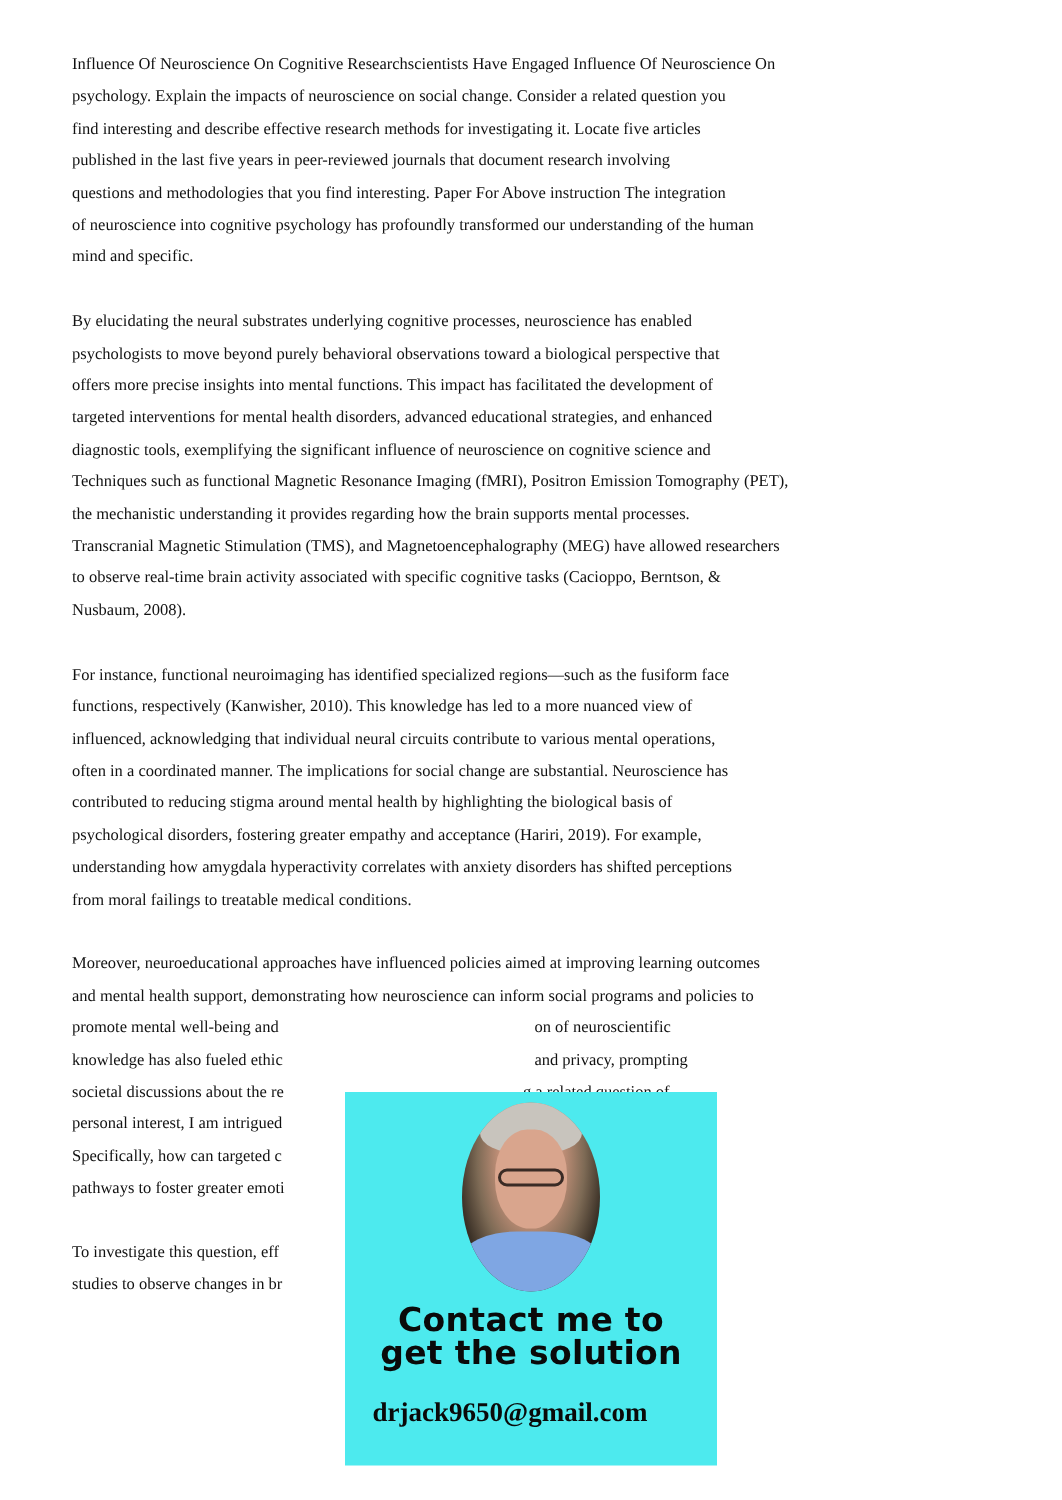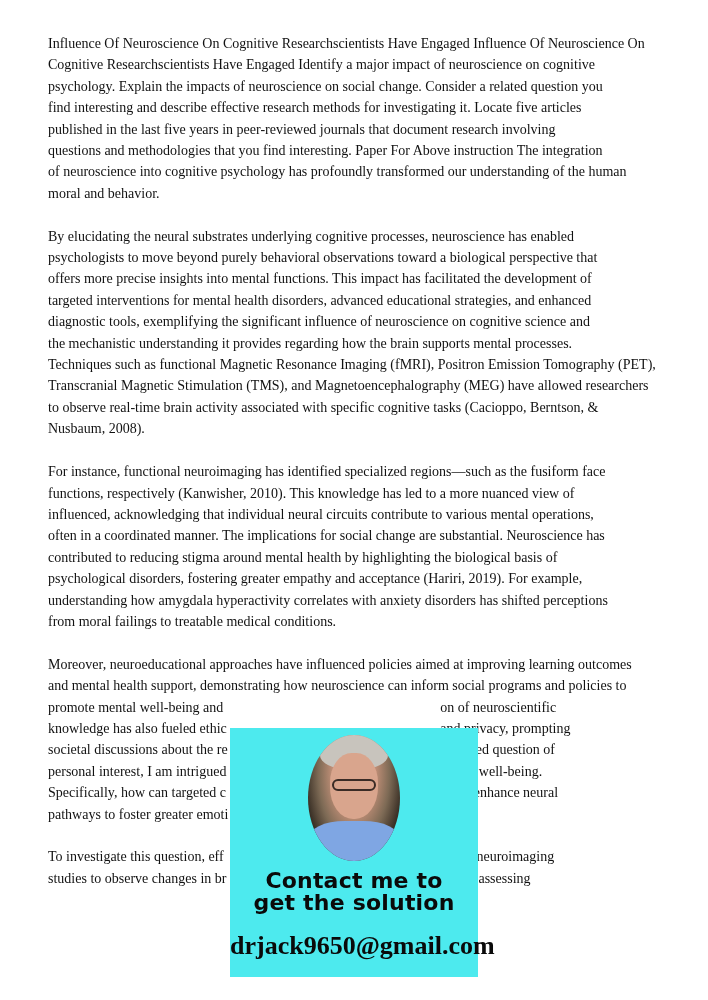--- a/index.html
+++ b/index.html
@@ -6,7 +6,7 @@
     body { width: 708px; height: 1000px; position: relative; overflow: hidden; }
     .page {
       position: absolute; left: 48px; top: 33px; width: 630px;
-      font-family: "Liberation Serif", serif; font-size: 14px; line-height: 21.4px; color: #111;
+      font-family: "Liberation Serif", serif; font-size: 11px; line-height: 21.4px; color: #111;
     }
     .para { margin: 0 0 21.4px 0; white-space: normal; }
     .line { display: block; white-space: nowrap; }

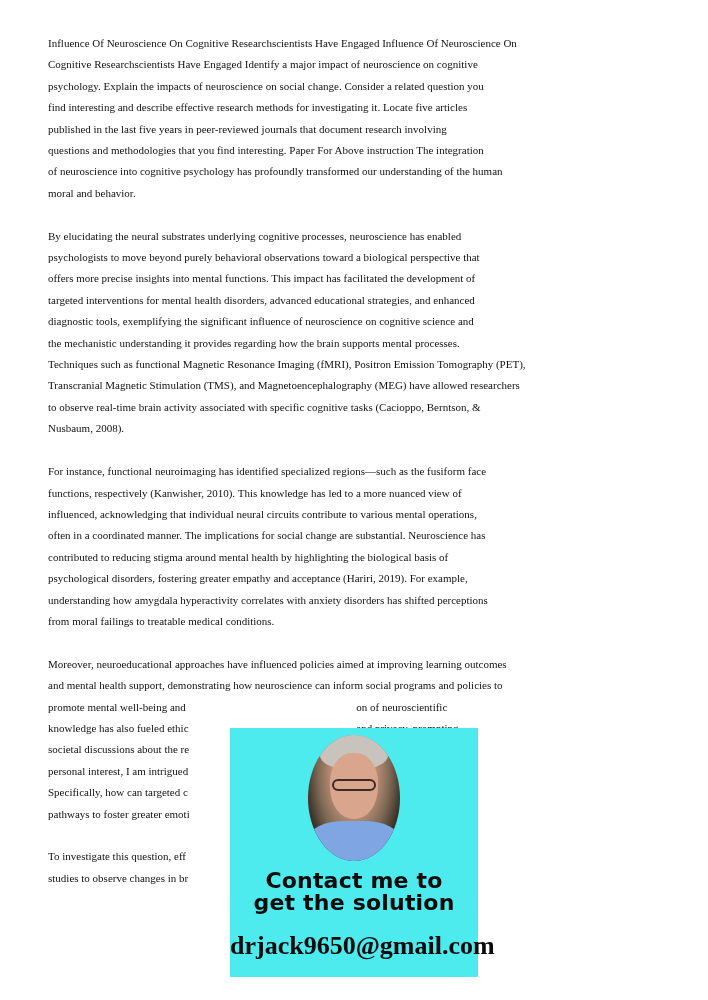--- a/index.html
+++ b/index.html
@@ -38,7 +38,6 @@
 <div class="page">
   <p class="para">
     <span class="line">Influence Of Neuroscience On Cognitive Researchscientists Have Engaged Influence Of Neuroscience On</span>
-    <span class="line">Cognitive Researchscientists Have Engaged Identify a major impact of neuroscience on cognitive</span>
     <span class="line">psychology. Explain the impacts of neuroscience on social change. Consider a related question you</span>
     <span class="line">find interesting and describe effective research methods for investigating it. Locate five articles</span>
     <span class="line">published in the last five years in peer-reviewed journals that document research involving</span>

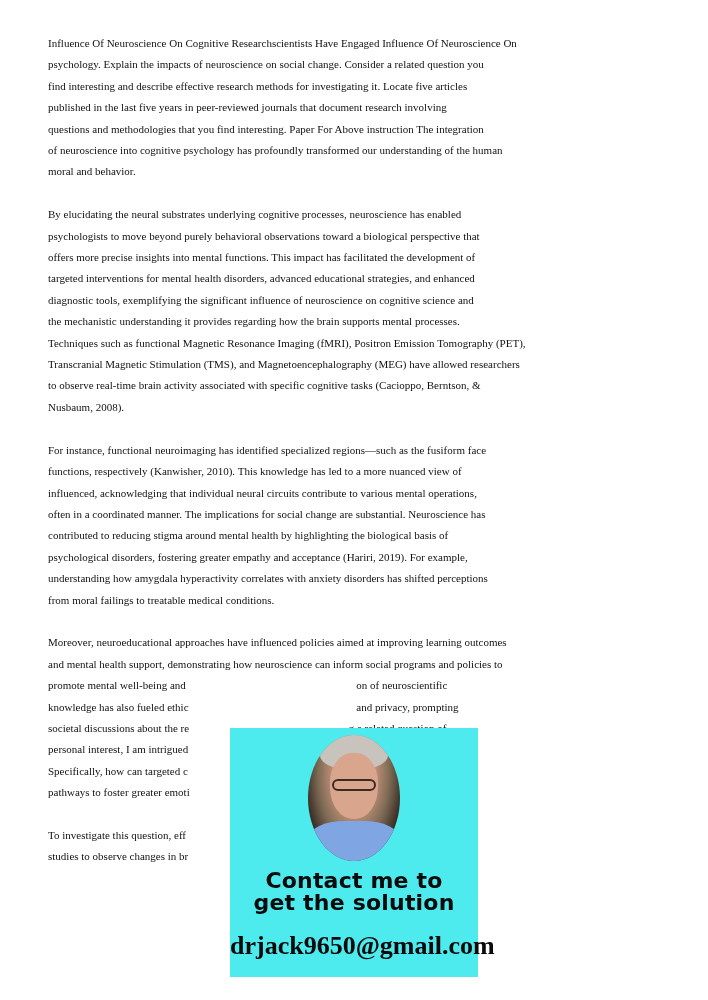--- a/index.html
+++ b/index.html
@@ -43,7 +43,7 @@
     <span class="line">published in the last five years in peer-reviewed journals that document research involving</span>
     <span class="line">questions and methodologies that you find interesting. Paper For Above instruction The integration</span>
     <span class="line">of neuroscience into cognitive psychology has profoundly transformed our understanding of the human</span>
-    <span class="line">moral and behavior.</span>
+    <span class="line">mind and specific.</span>
   </p>
   <p class="para">
     <span class="line">By elucidating the neural substrates underlying cognitive processes, neuroscience has enabled</span>

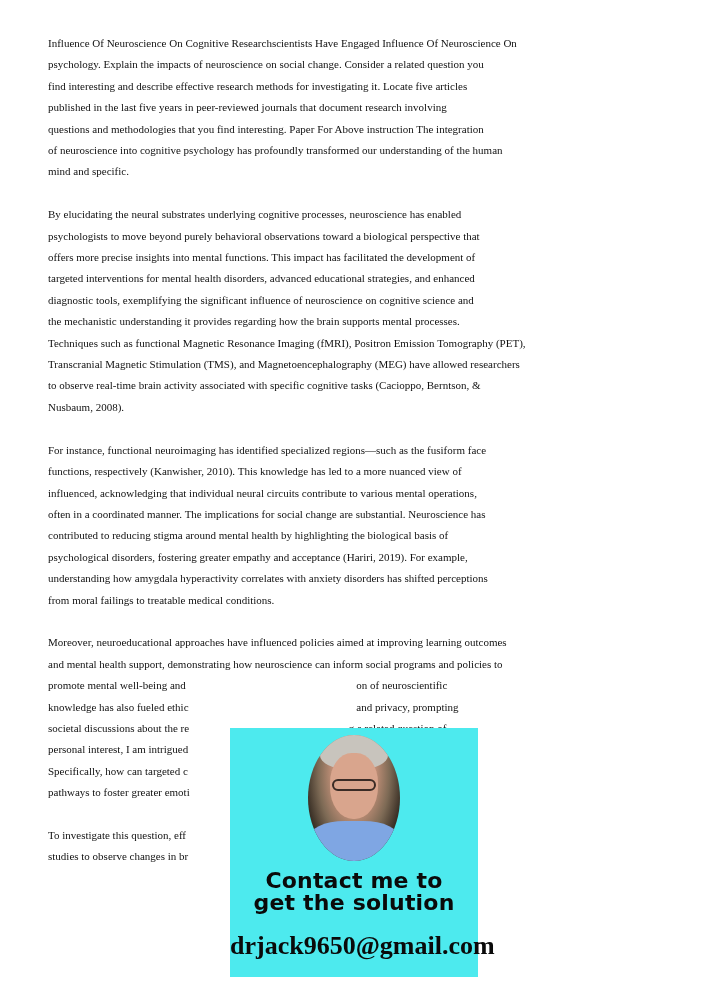--- a/index.html
+++ b/index.html
@@ -51,8 +51,8 @@
     <span class="line">offers more precise insights into mental functions. This impact has facilitated the development of</span>
     <span class="line">targeted interventions for mental health disorders, advanced educational strategies, and enhanced</span>
     <span class="line">diagnostic tools, exemplifying the significant influence of neuroscience on cognitive science and</span>
+    <span class="line">Techniques such as functional Magnetic Resonance Imaging (fMRI), Positron Emission Tomography (PET),</span>
     <span class="line">the mechanistic understanding it provides regarding how the brain supports mental processes.</span>
-    <span class="line">Techniques such as functional Magnetic Resonance Imaging (fMRI), Positron Emission Tomography (PET),</span>
     <span class="line">Transcranial Magnetic Stimulation (TMS), and Magnetoencephalography (MEG) have allowed researchers</span>
     <span class="line">to observe real-time brain activity associated with specific cognitive tasks (Cacioppo, Berntson, &amp;</span>
     <span class="line">Nusbaum, 2008).</span>

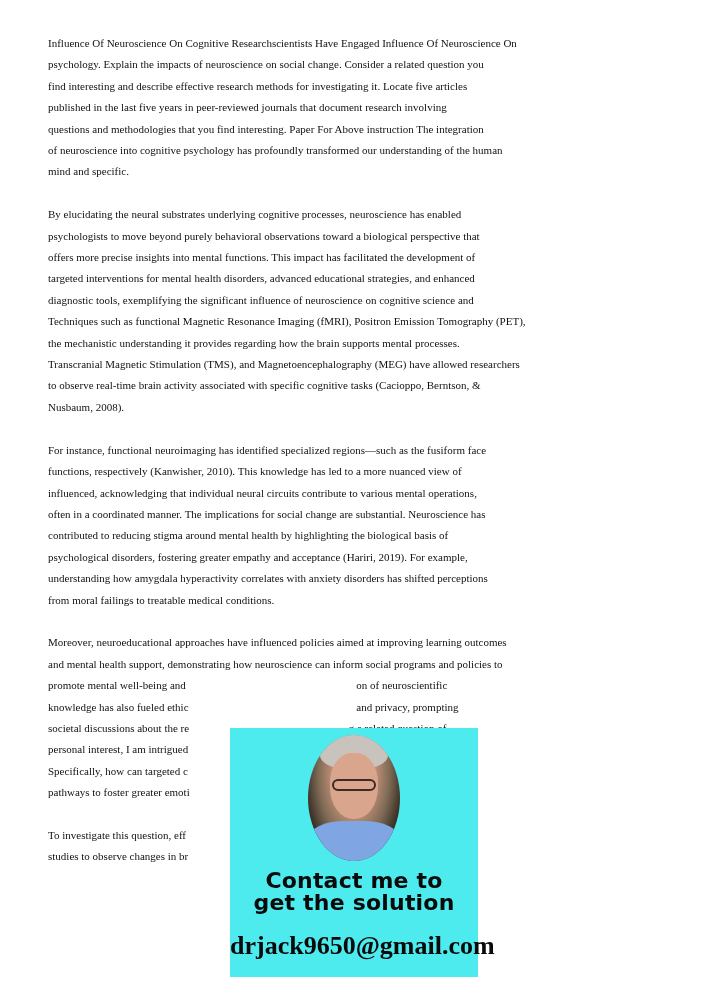--- a/index.html
+++ b/index.html
@@ -29,7 +29,7 @@
     }
     .overlay .email {
       position: absolute; left: 0; top: 203px; width: 220px; text-align: center;
-      font-family: "Liberation Serif", serif; font-weight: bold; font-size: 26px; color: #0a0a0a;
+      font-family: "Liberation Serif", serif; font-weight: bold; font-size: 18px; color: #0a0a0a;
     }
   </style>
 </head>

